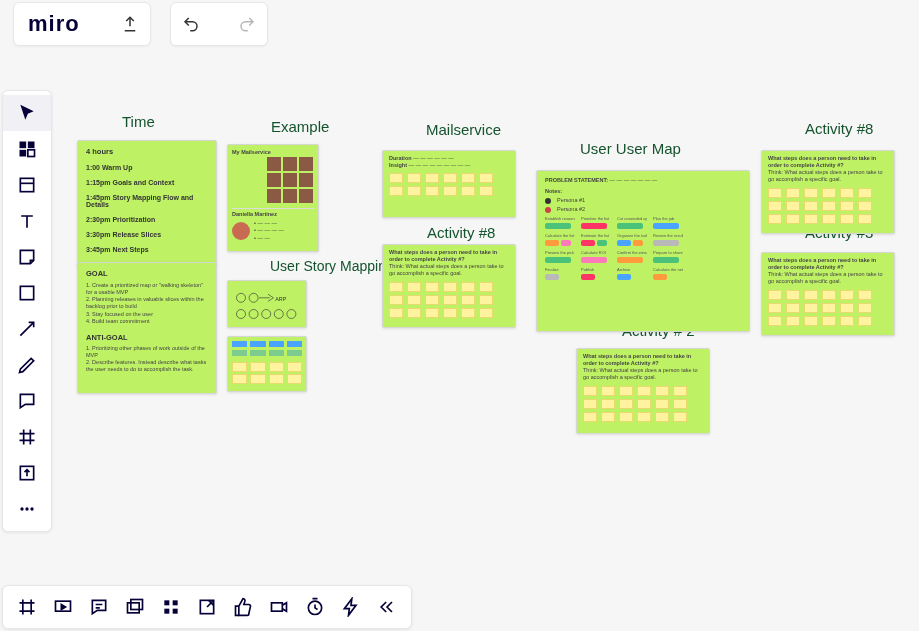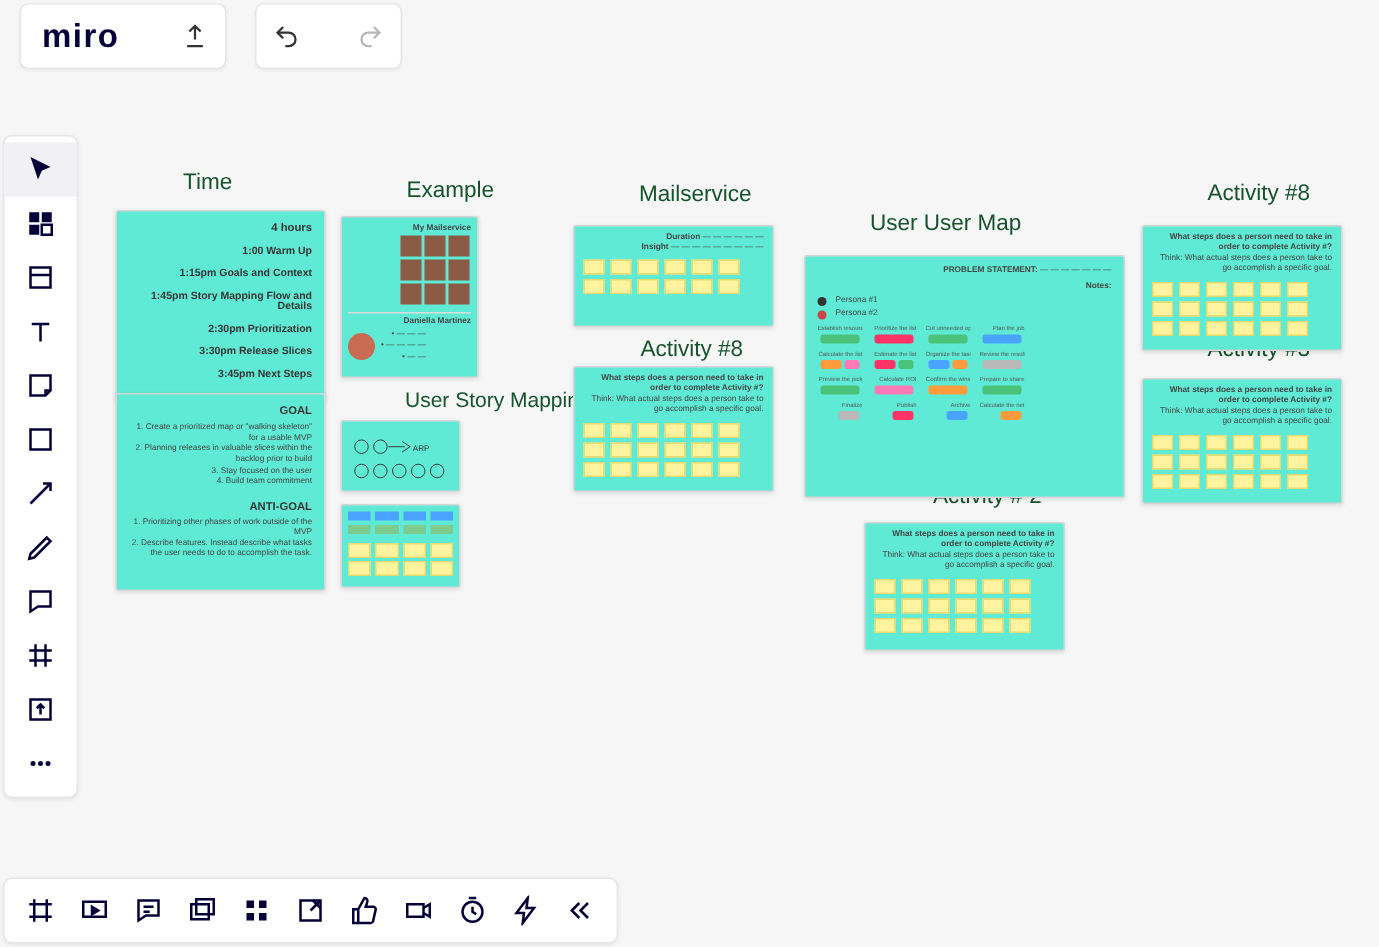--- a/index.html
+++ b/index.html
@@ -30,7 +30,7 @@
   
   .canvas { position: absolute; left: 0; top: 0; right: 0; bottom: 0; }
   .section-label { position: absolute; font-size: 15px; color: #14532d; margin-left: 44px; }
-  .frame { position: absolute; background: #5eead4; border: 1px solid #d6d6d6; border-radius: 2px; box-shadow: 0 1px 3px rgba(0,0,0,.10); padding: 6px 8px; font-size: 7px; color: #333; overflow: hidden; text-align: right; }
+  .frame { position: absolute; background: #bef264; border: 1px solid #d6d6d6; border-radius: 2px; box-shadow: 0 1px 3px rgba(0,0,0,.10); padding: 6px 8px; font-size: 7px; color: #333; overflow: hidden; }
   .fh { font-weight: 700; font-size: 7.5px; }
   .sp { height: 8px; }
   .tiny { font-size: 5.5px; color: #444; line-height: 1.3; }

